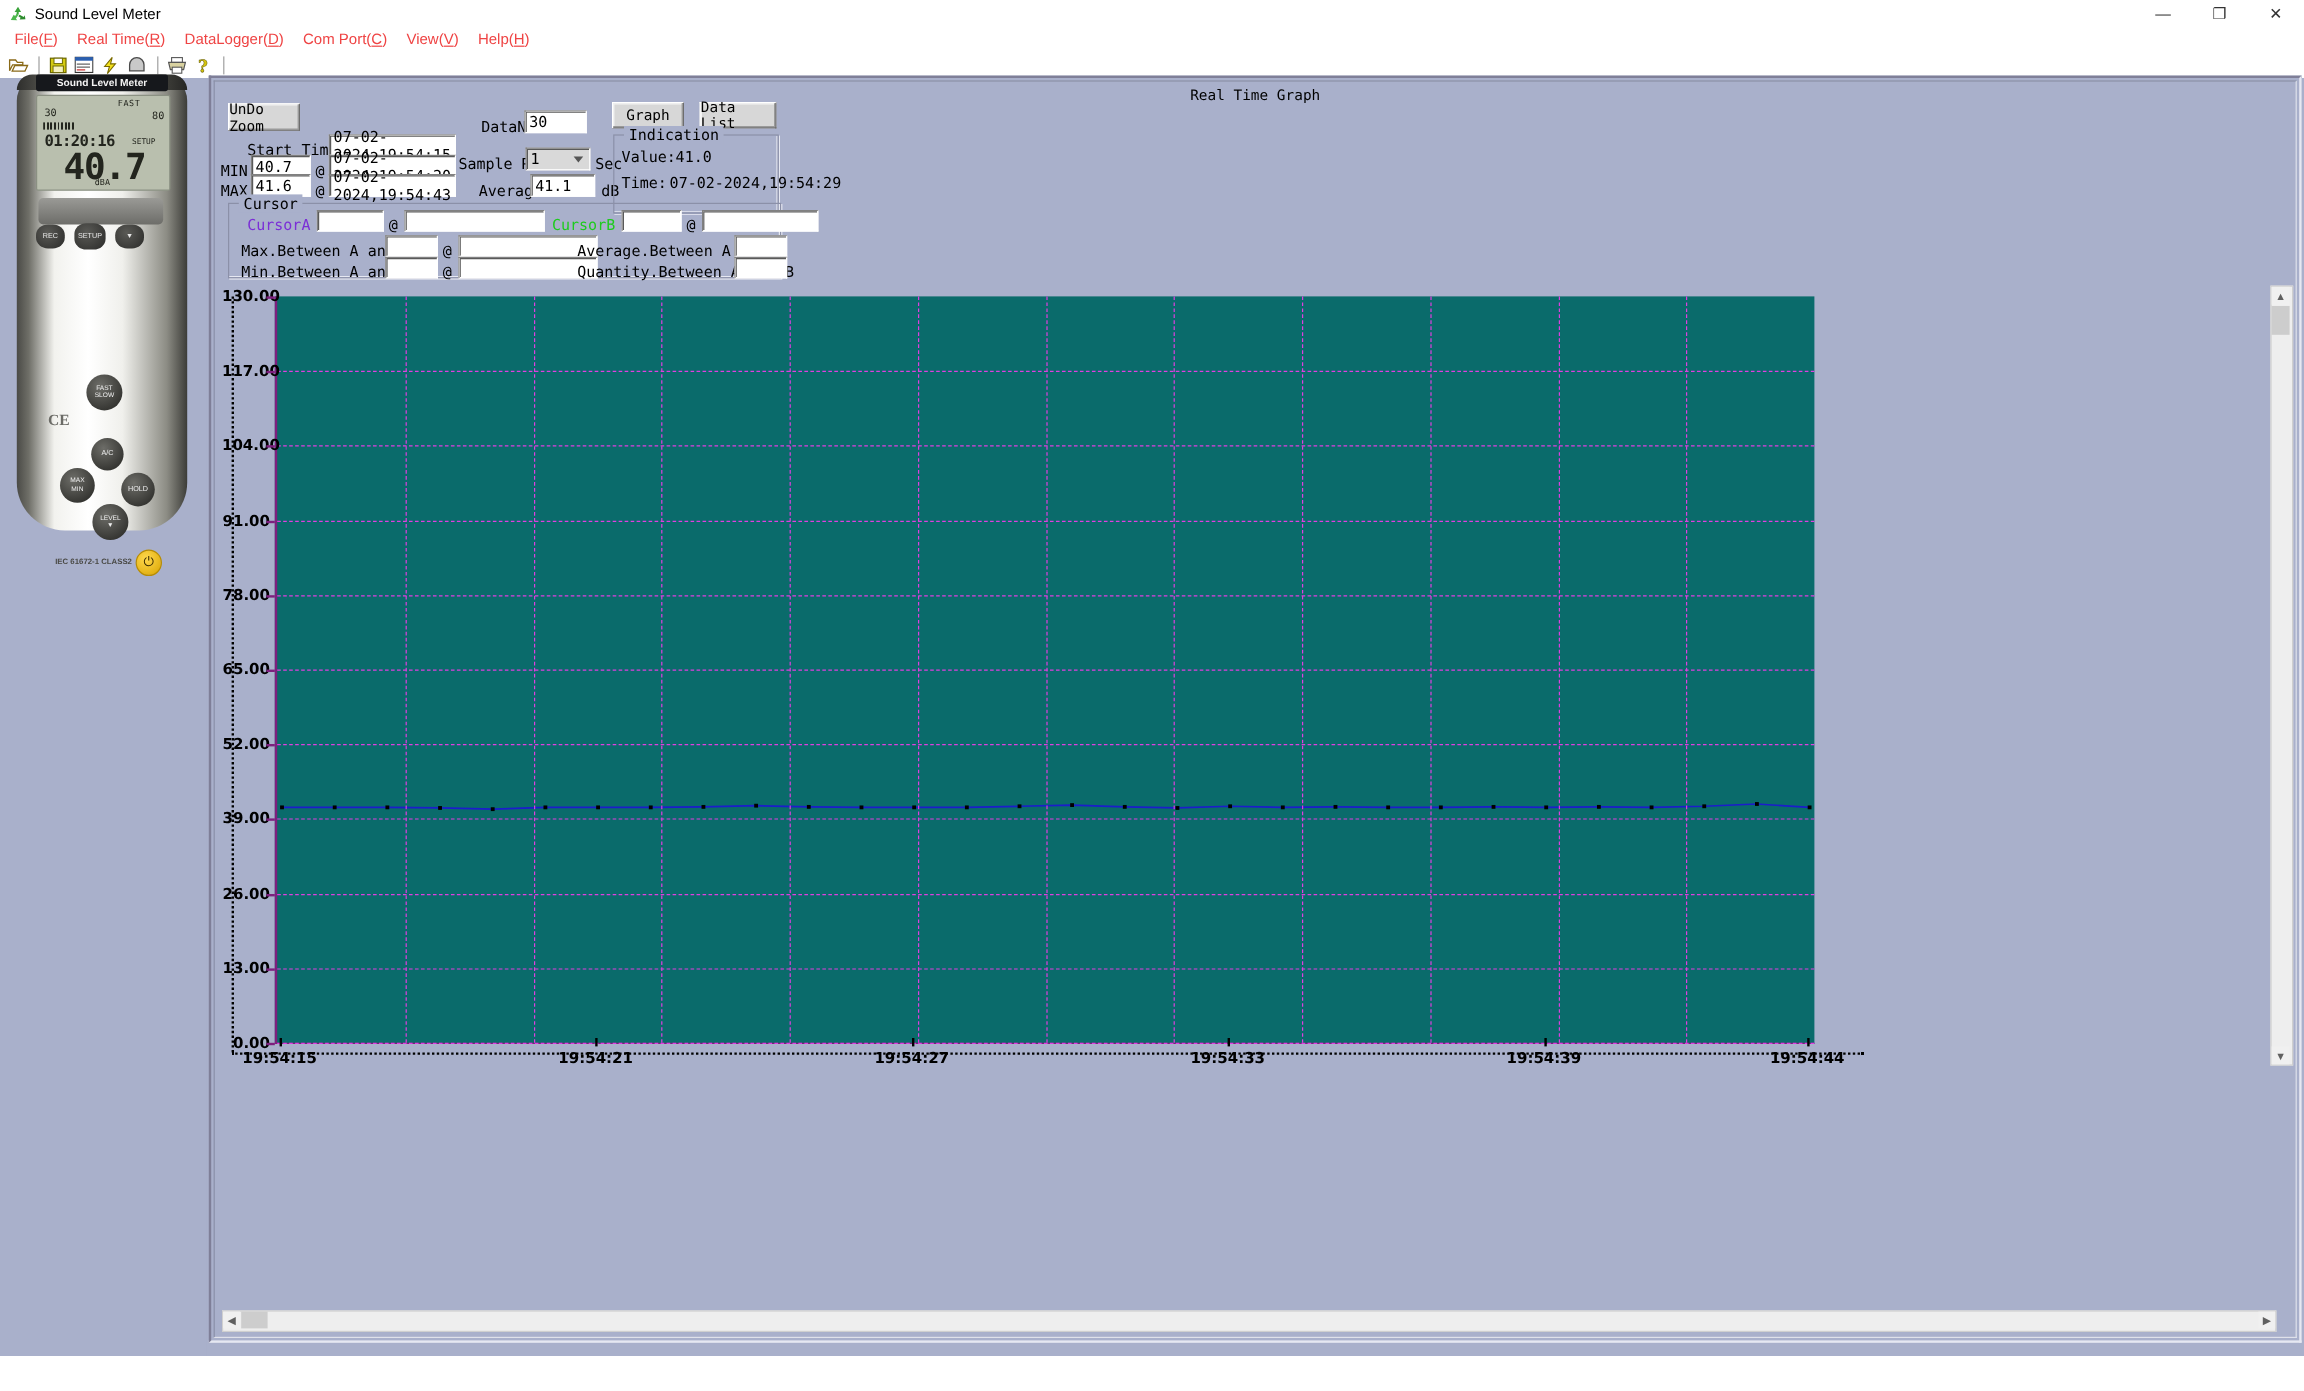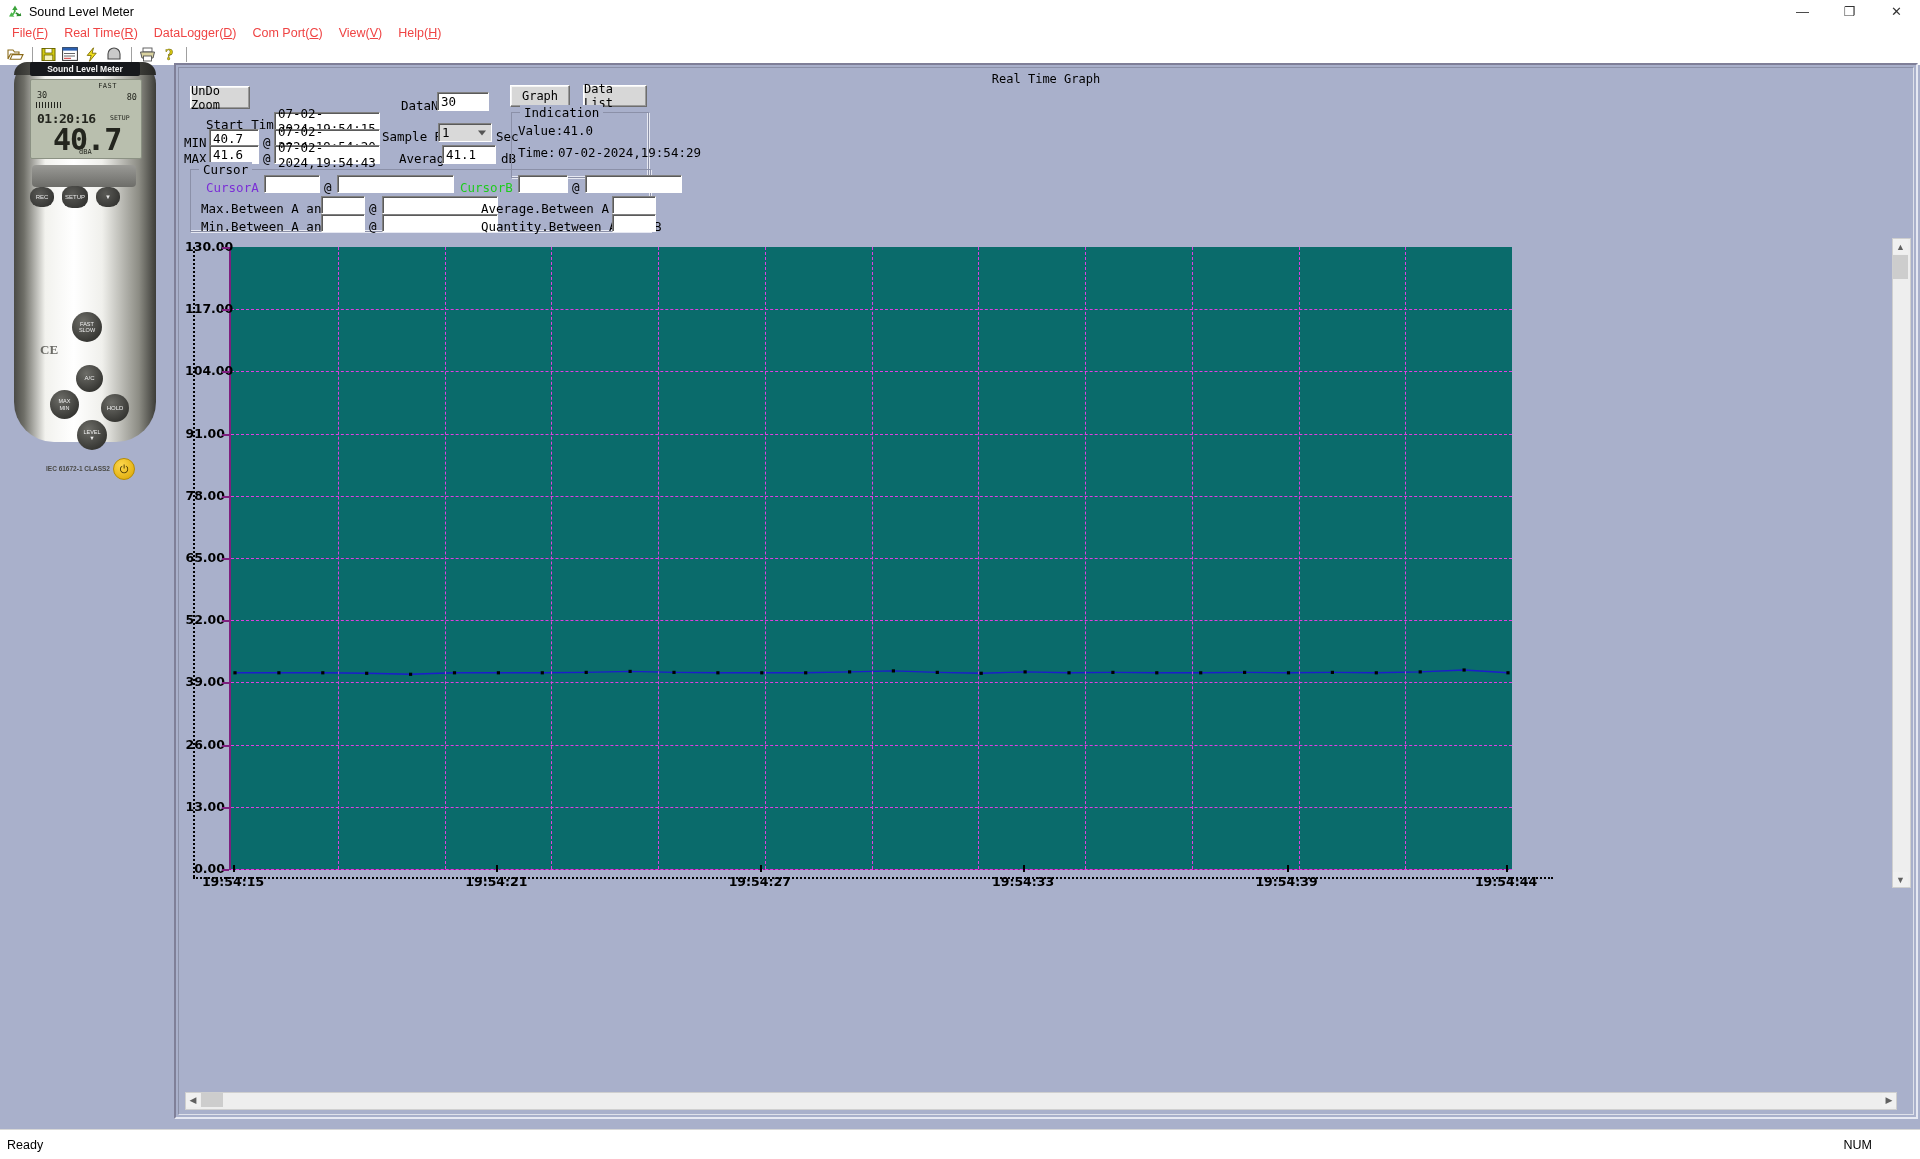--- a/index.html
+++ b/index.html
@@ -608,10 +608,6 @@
     </div>
   </div>
 
-  <div class="statusbar">
-    <div class="status-left">Ready</div>
-    <div class="status-num">NUM</div>
-  </div>
 
 </div>
 

